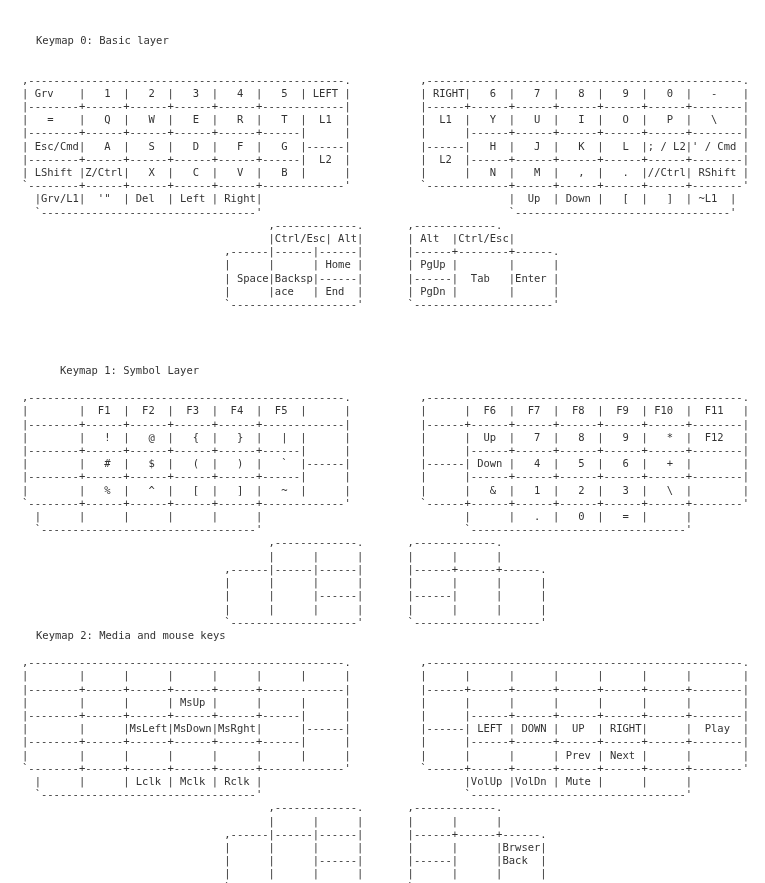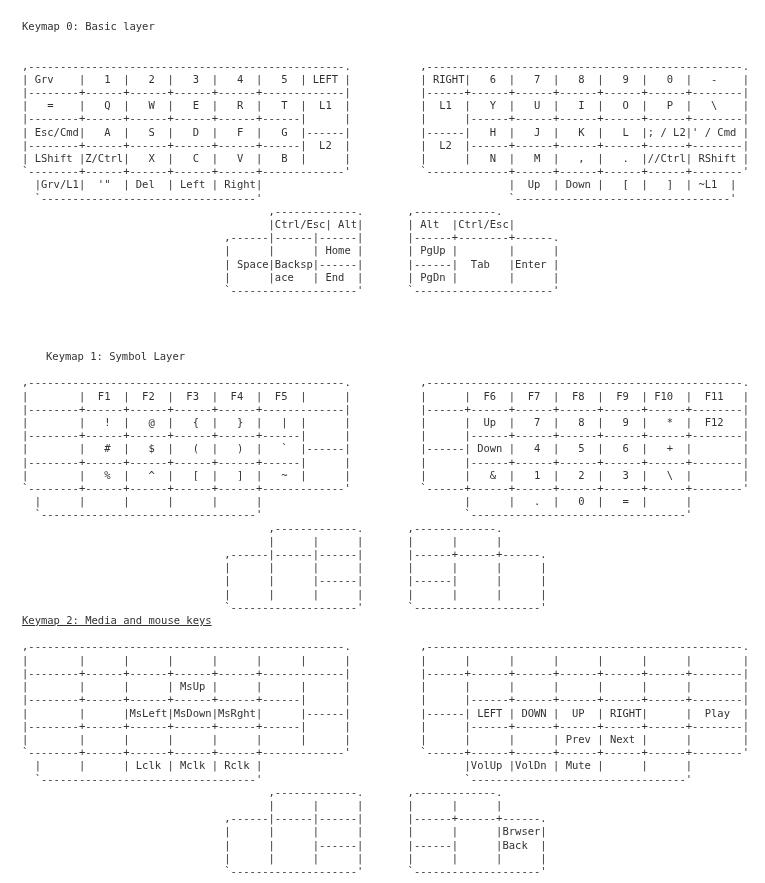--- a/index.html
+++ b/index.html
@@ -22,7 +22,7 @@
     background: #ffffff;
   }
   .section-title {
-    margin: 0;
+    margin: 14px;
     white-space: pre;
     font-weight: normal;
   }

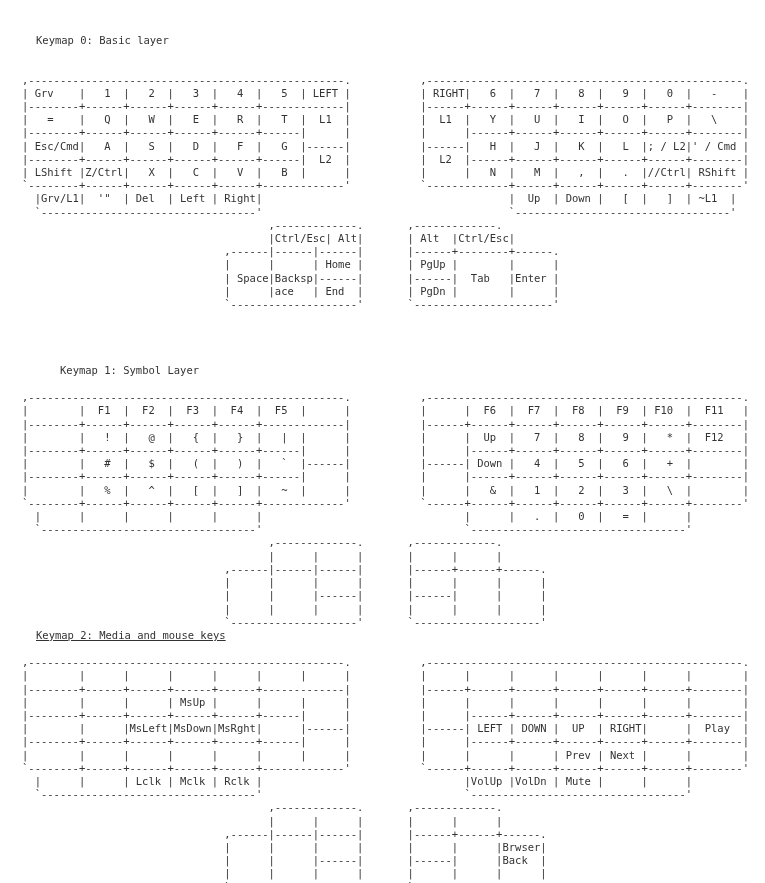--- a/index.html
+++ b/index.html
@@ -35,7 +35,7 @@
   #art-0 { margin-top: 26.4px; margin-bottom: 52.8px; } 
   #title-1 { margin-top: 0; padding-left: 24px; }
   #art-1 { margin-top: 13.2px; margin-bottom: 0; }      
-  #title-2 { margin-top: 0; text-decoration: underline; }
+  #title-2 { margin-top: 0; }
   #art-2 { margin-top: 13.2px; }
 </style>
 </head>

